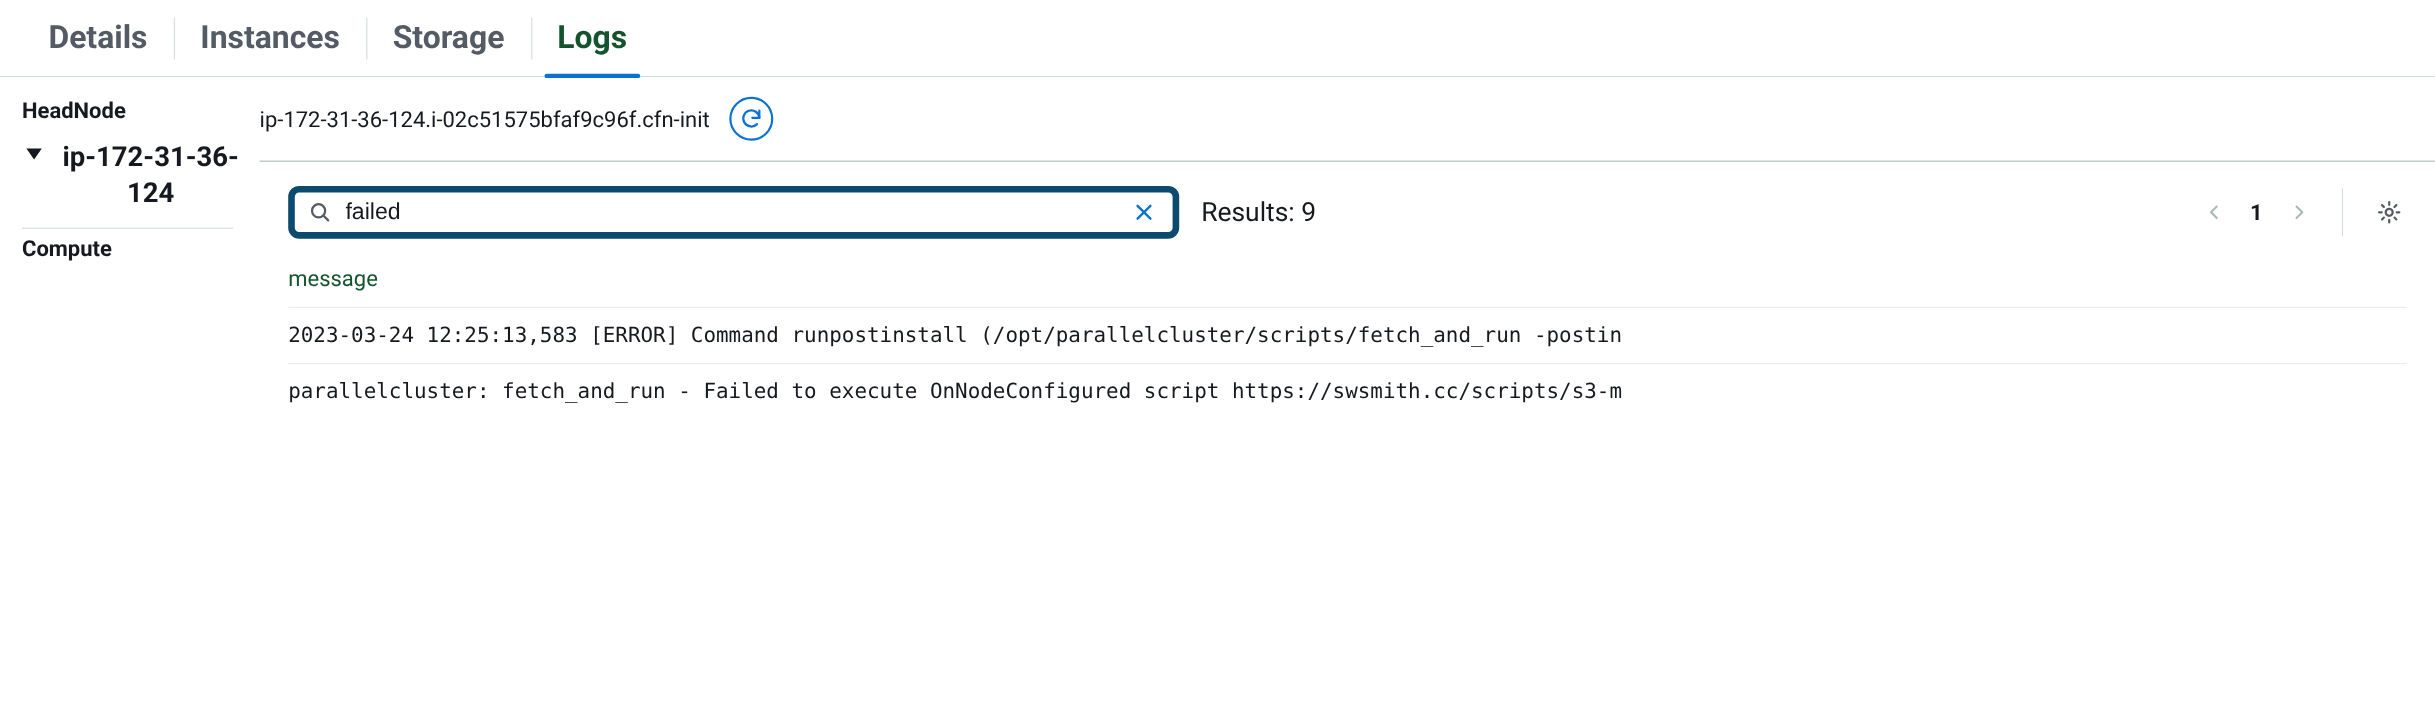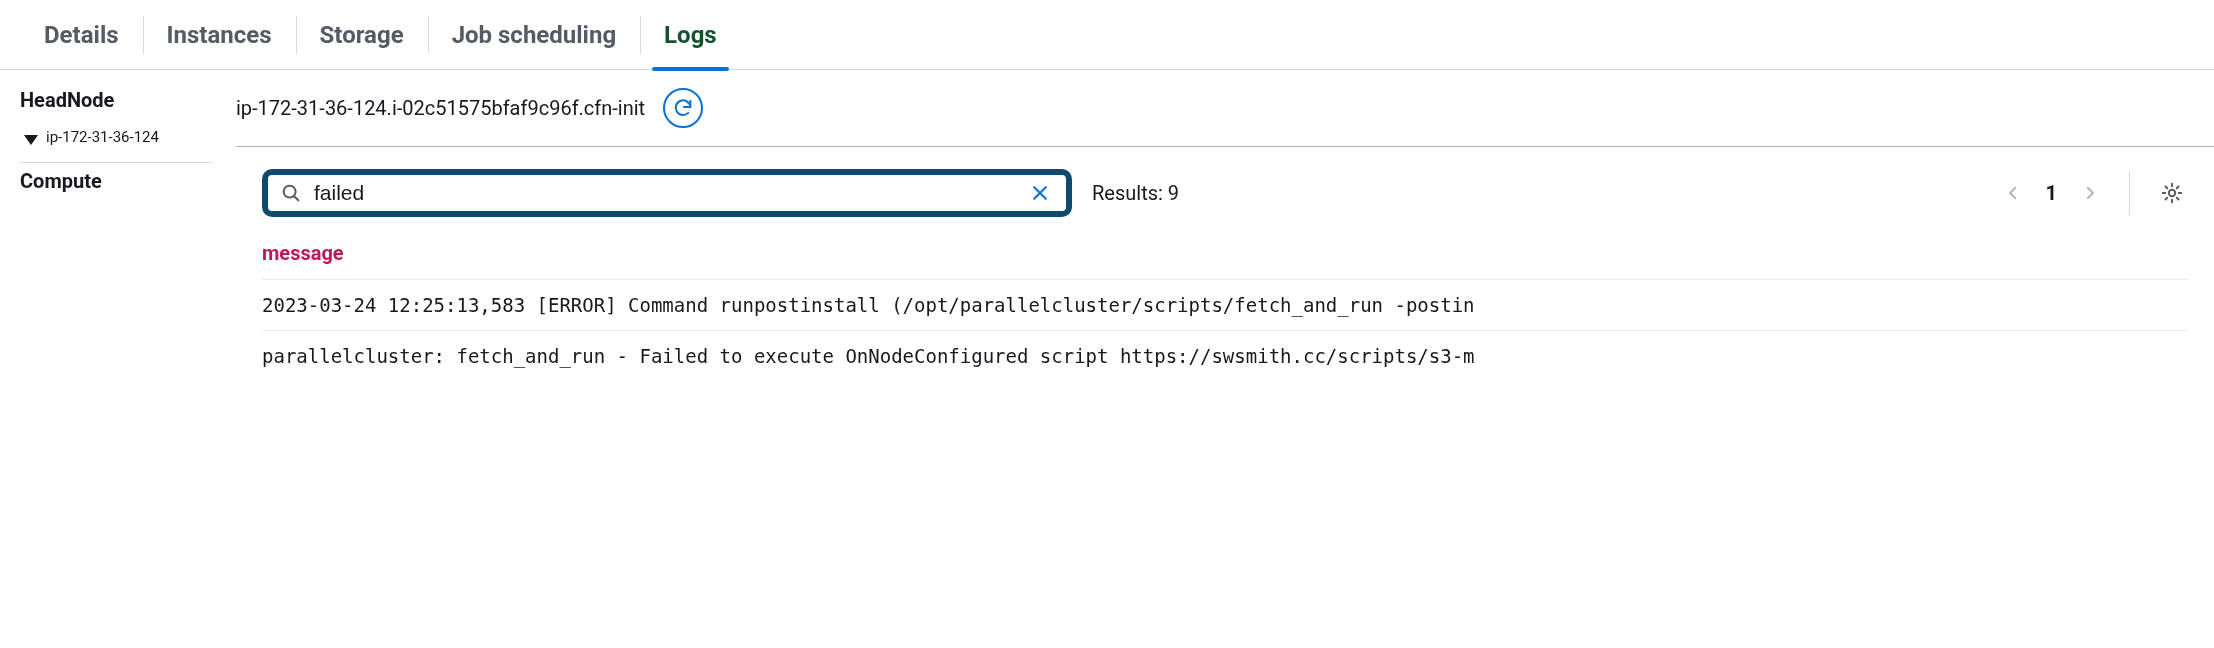--- a/index.html
+++ b/index.html
@@ -25,7 +25,7 @@
     display: flex;
     align-items: center;
     font-weight: 700;
-    font-size: 24px;
+    font-size: 29px;
     color: #545b64;
     cursor: pointer;
     position: relative;

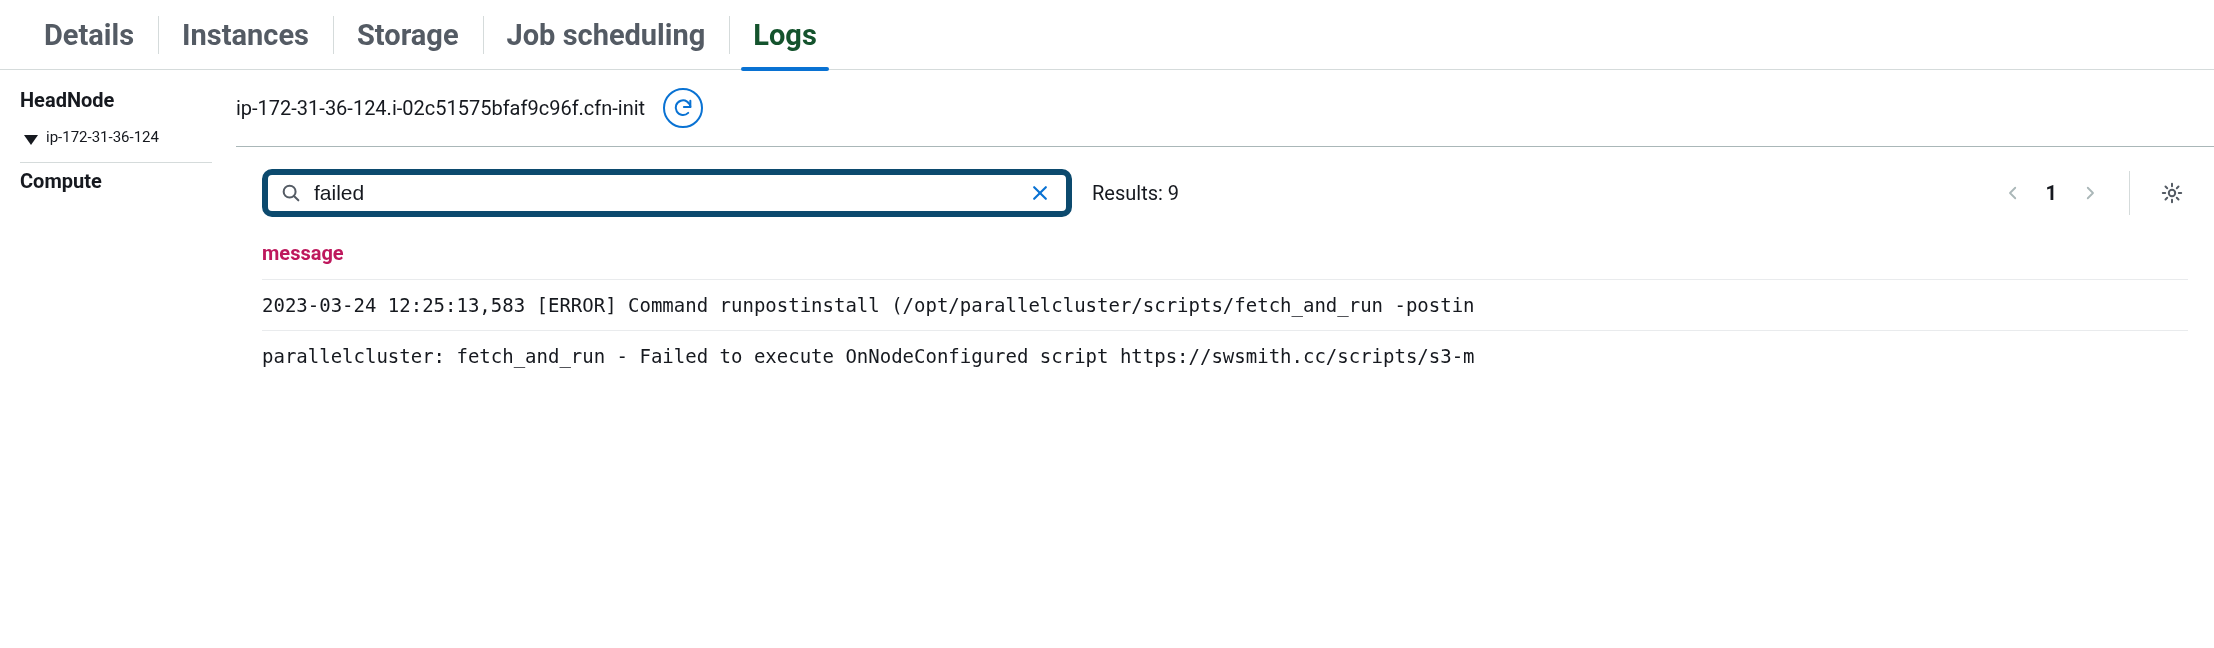--- a/index.html
+++ b/index.html
@@ -233,7 +233,6 @@
   <div class="tab">Details</div>
   <div class="tab">Instances</div>
   <div class="tab">Storage</div>
-  <div class="tab">Job scheduling</div>
   <div class="tab active">Logs</div>
 </div>
 

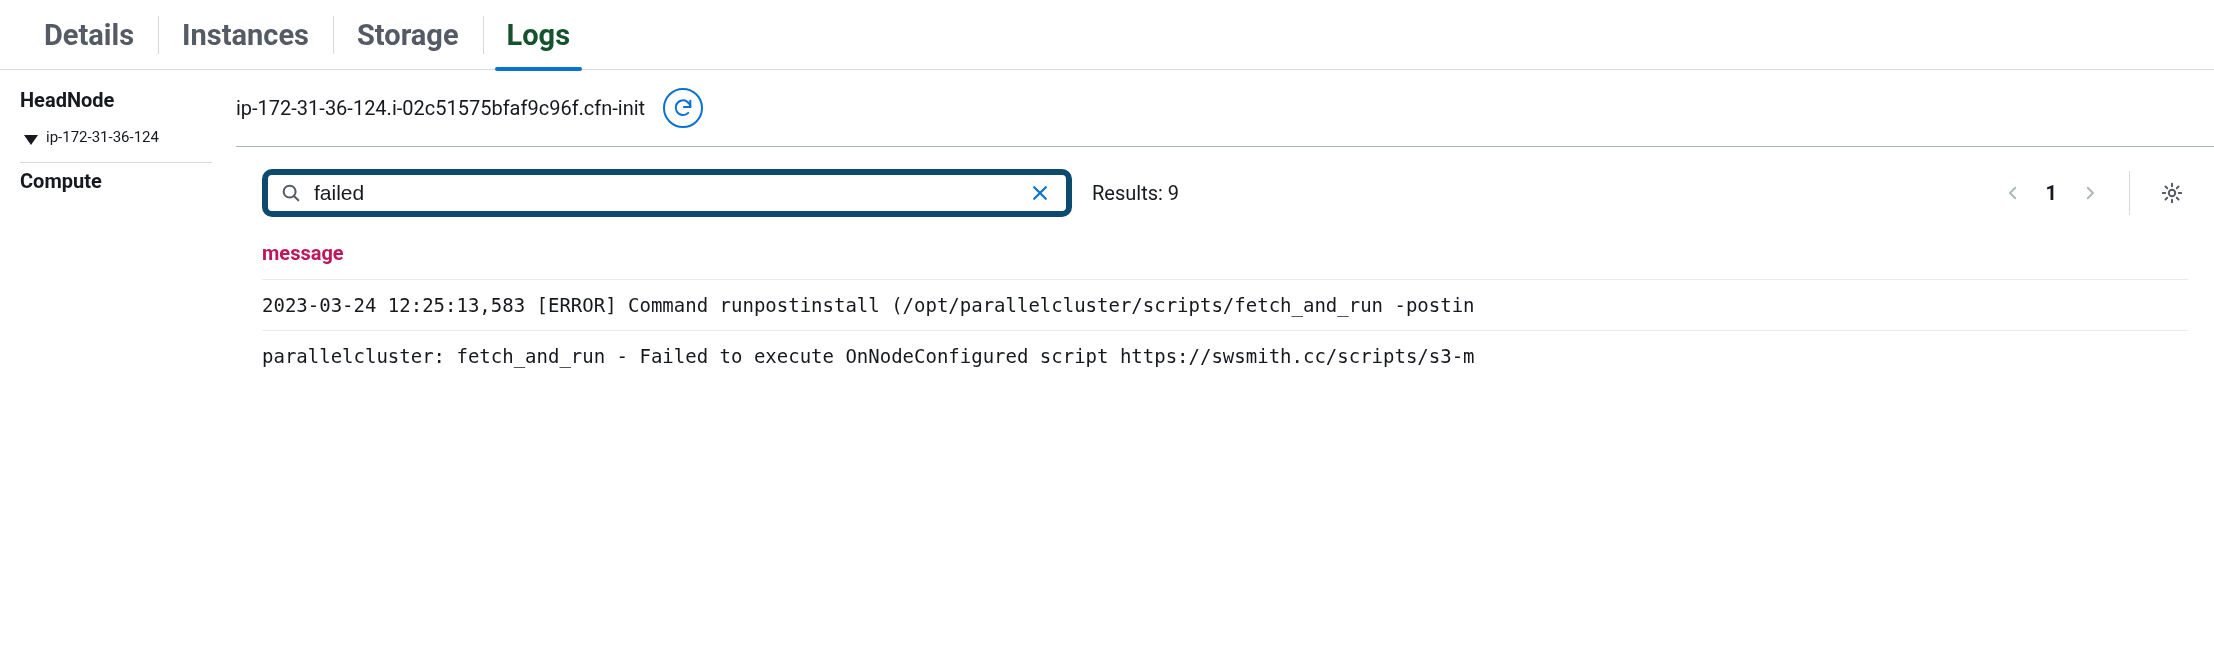--- a/index.html
+++ b/index.html
@@ -74,11 +74,12 @@
     display: flex;
     align-items: flex-start;
     gap: 8px;
-    font-weight: 400;
-    font-size: 15px;
+    font-weight: 700;
+    font-size: 25px;
     cursor: pointer;
     padding: 4px 0 4px 4px;
     line-height: 1.3;
+    text-align: center;
   }
   .caret {
     width: 0; height: 0;

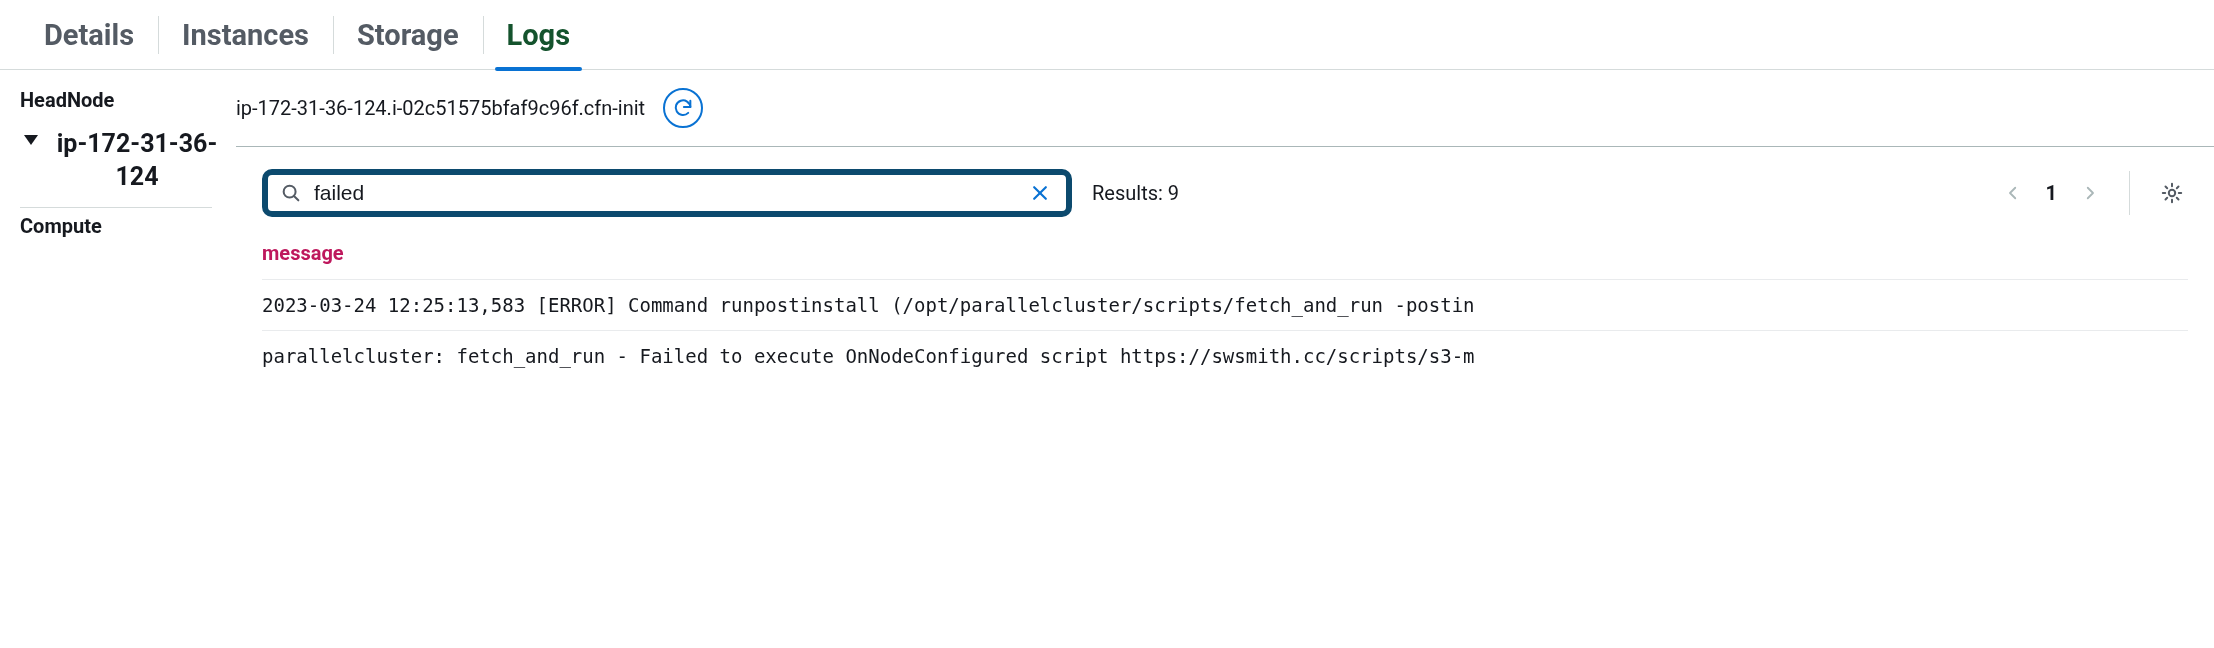--- a/index.html
+++ b/index.html
@@ -175,7 +175,7 @@
   .clear-btn svg { width: 20px; height: 20px; stroke: #0972d3; stroke-width: 2.6; }
 
   .results {
-    font-size: 20px;
+    font-size: 24px;
     color: #16191f;
     text-align: right;
   }

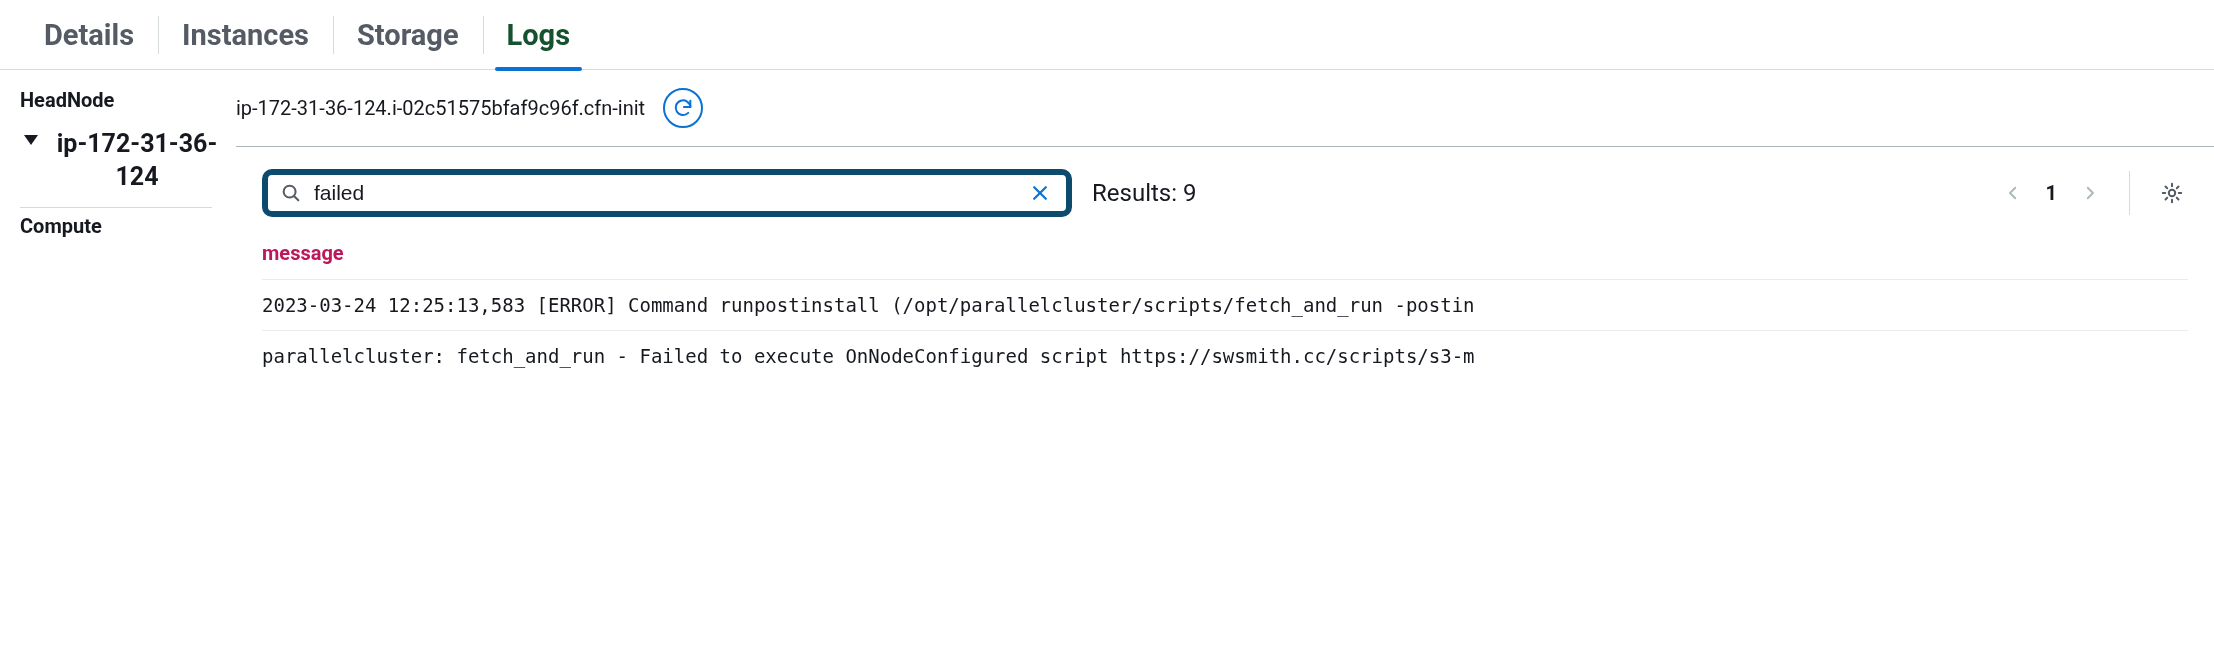--- a/index.html
+++ b/index.html
@@ -213,9 +213,9 @@
     padding: 0 26px;
   }
   .thead {
-    font-weight: 700;
+    font-weight: 400;
     font-size: 20px;
-    color: #be185d;
+    color: #14532d;
     padding: 6px 0 14px 0;
   }
   .row {

